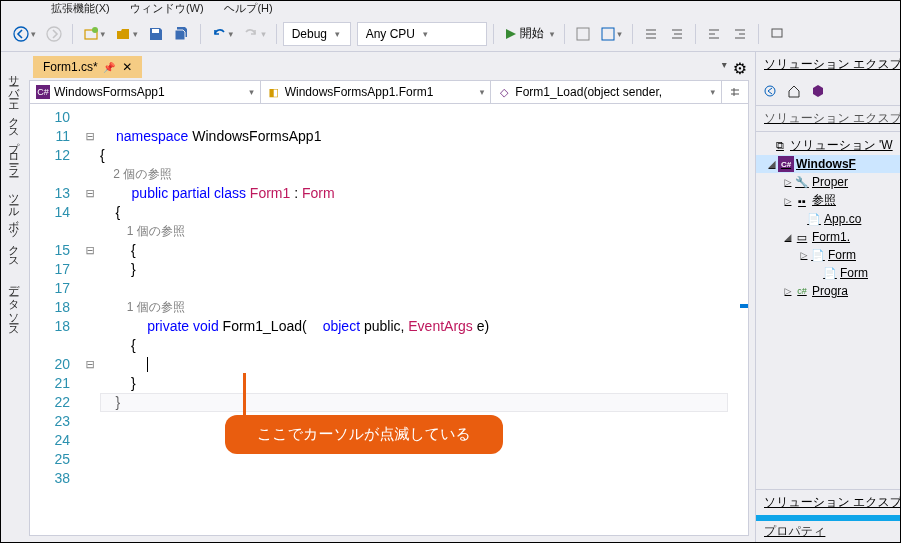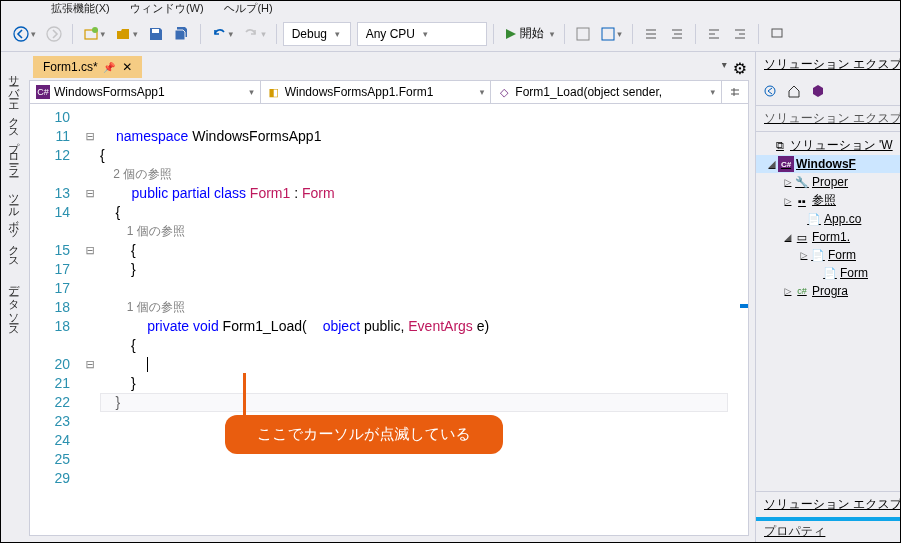--- a/index.html
+++ b/index.html
@@ -249,7 +249,7 @@
           <div>23</div>
           <div>24</div>
           <div>25</div>
-          <div>29</div>
+          <div>38</div>
       </div>
       <div class="fold">
         <div>&nbsp;</div>

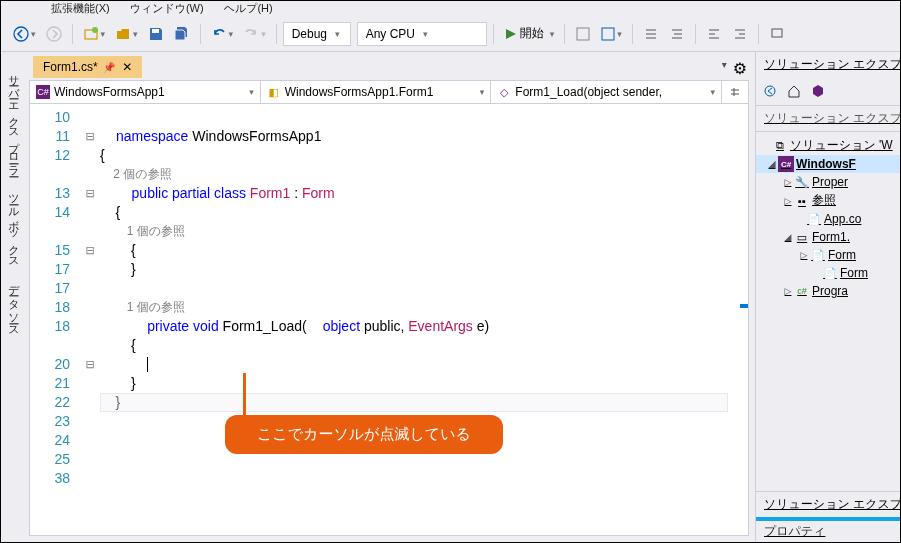--- a/index.html
+++ b/index.html
@@ -59,7 +59,7 @@
 .r-node.selected { background: #cce6ff; }
 .r-node.bold { font-weight: bold; }
 .r-footer { padding: 4px 8px; border-top: 1px solid #cccedb; white-space: nowrap; }
-.r-prop { padding: 2px 8px; border-top: 4px solid #0ea5e9; white-space: nowrap; color: #1e1e1e; }
+.r-prop { padding: 2px 8px; border-top: 6px solid #0ea5e9; white-space: nowrap; color: #1e1e1e; }
 </style>
 </head>
 <body>

